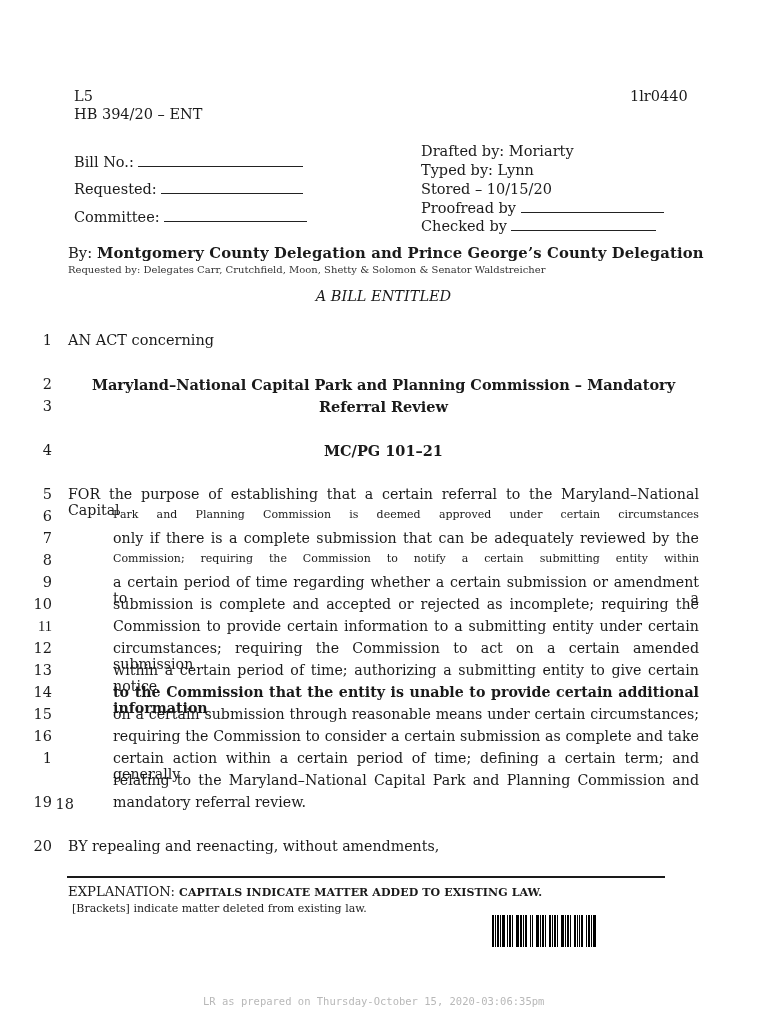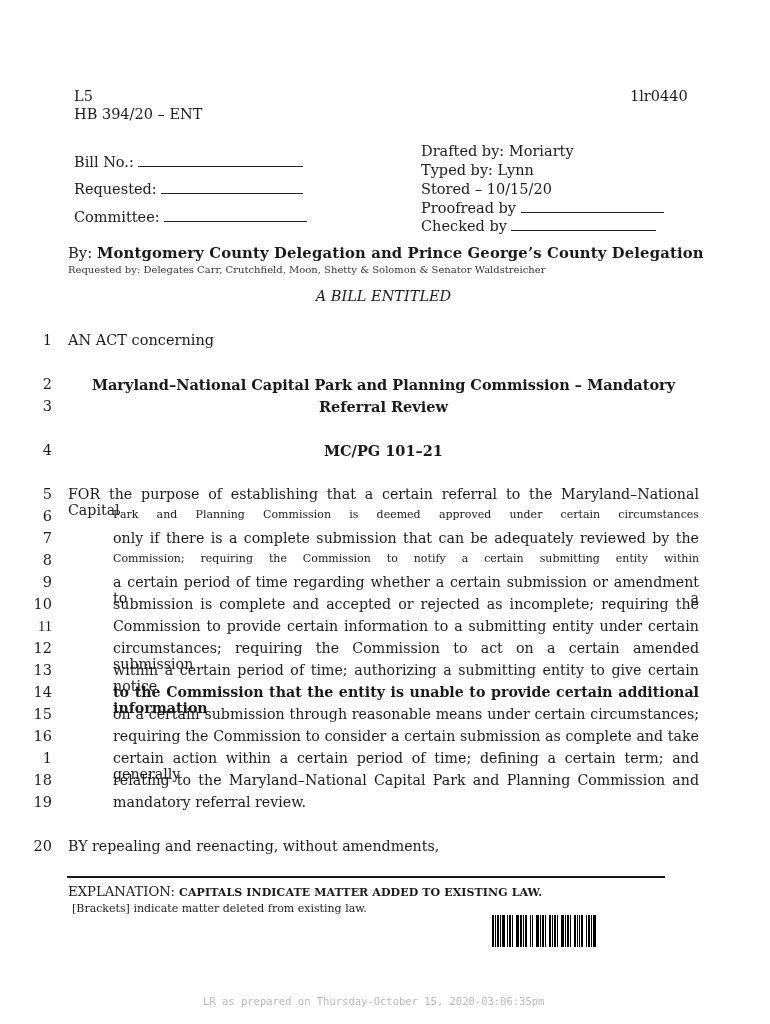--- a/index.html
+++ b/index.html
@@ -96,7 +96,7 @@
 <div class="line just" style="left:113px;width:586px;top:728px;font-size:14.2px;">requiring the Commission to consider a certain submission as complete and take</div>
 <div class="ln" style="top:750px;">1</div>
 <div class="line just" style="left:113px;width:586px;top:750px;font-size:14.2px;">certain action within a certain period of time; defining a certain term; and generally</div>
-<div class="ln" style="top:772px;">18</div>
+<div class="ln" style="top:796px;margin-left:22px;">18</div>
 <div class="line just" style="left:113px;width:586px;top:772px;font-size:14.2px;">relating to the Maryland–National Capital Park and Planning Commission and</div>
 <div class="ln" style="top:794px;">19</div>
 <div class="line" style="left:113px;top:794px;font-size:14.2px;">mandatory referral review.</div>

